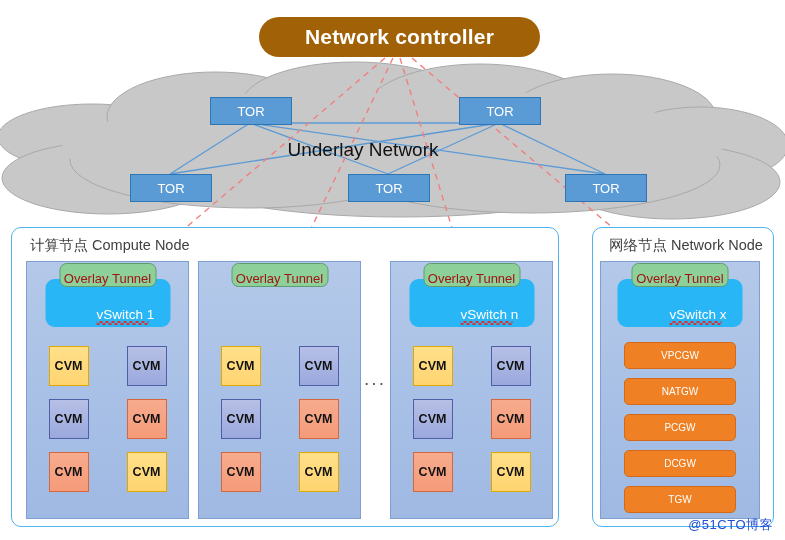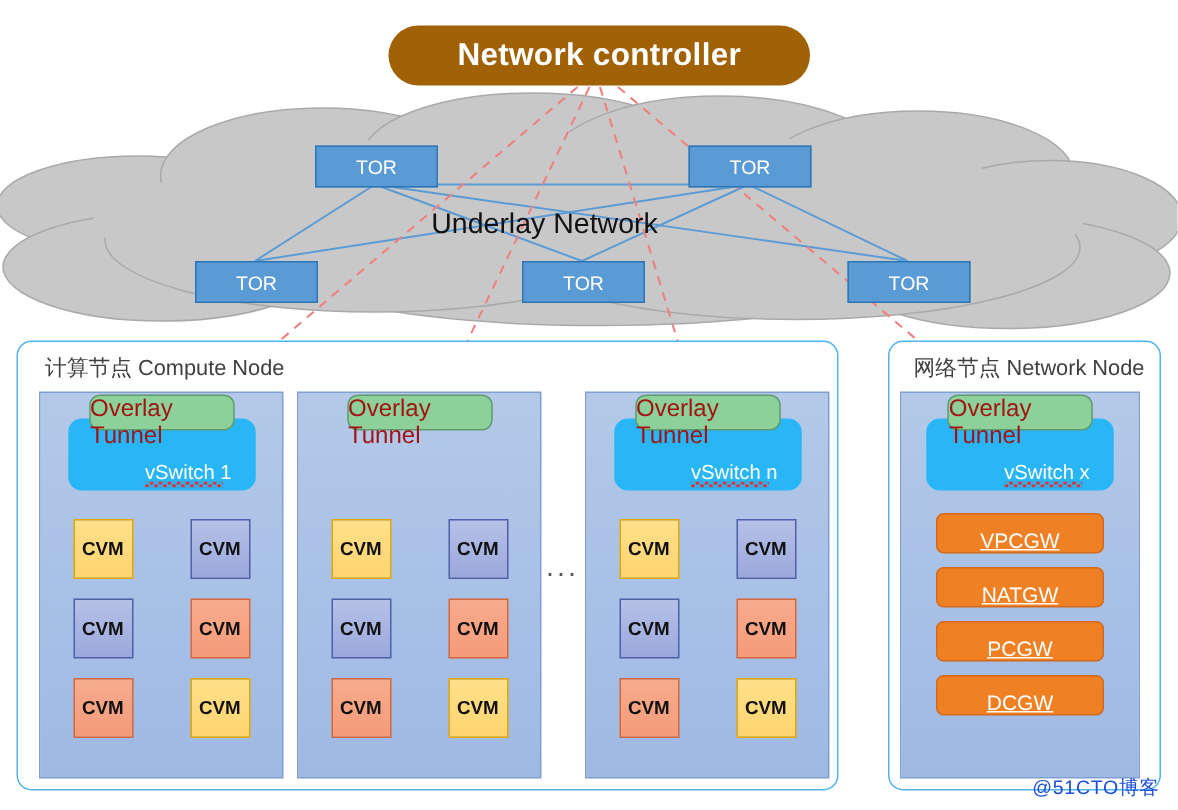--- a/index.html
+++ b/index.html
@@ -141,9 +141,9 @@
     background: #8ed09a;
     border: 1px solid #5e9c6d;
     border-radius: 7px;
-    display: flex; align-items: flex-start; justify-content: center;
+    display: flex; align-items: flex-end; justify-content: center;
     color: #a11414;
-    font-size: 16px;
+    font-size: 13px;
     z-index: 3;
   }
 

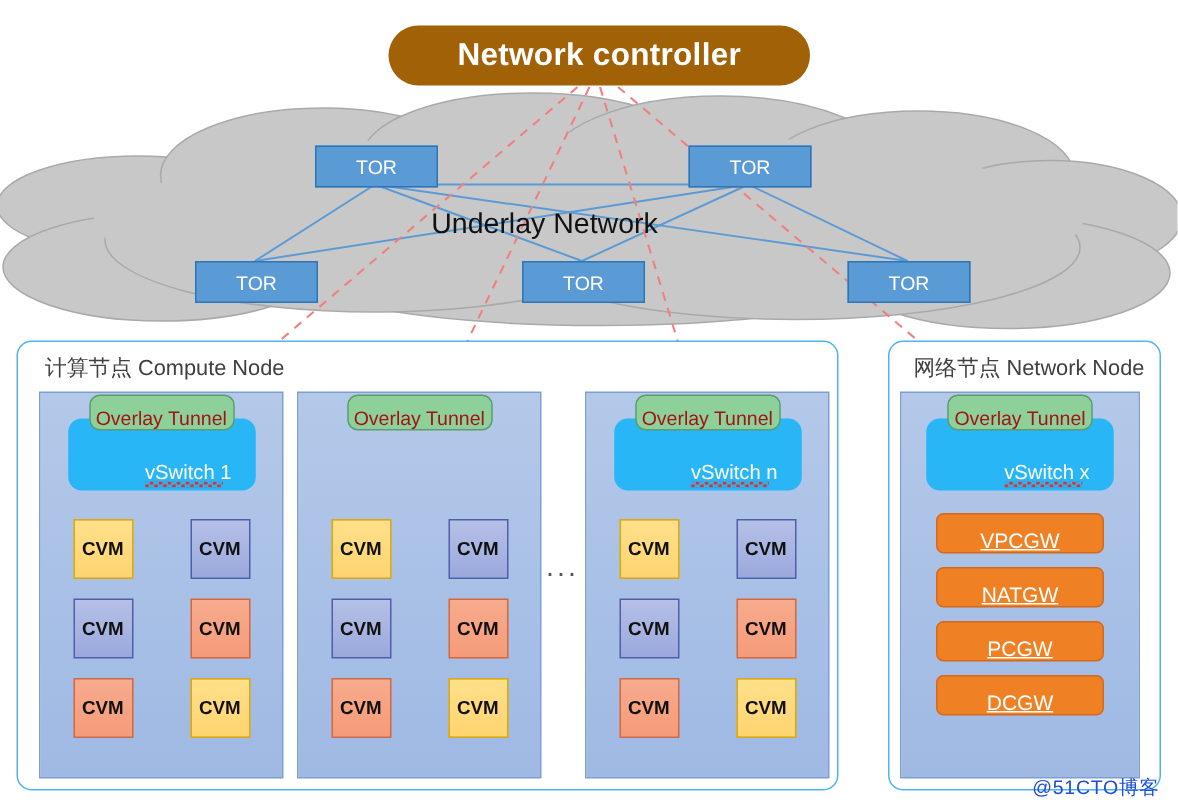--- a/index.html
+++ b/index.html
@@ -196,11 +196,10 @@
     background: #ef8023;
     border: 1px solid #d4691a;
     border-radius: 5px;
-    display: flex; align-items: flex-end; justify-content: center;
+    display: flex; align-items: center; justify-content: center;
     color: #ffffff;
-    font-size: 14px;
-    box-sizing: border-box;
-    text-decoration: underline;
+    font-size: 10px;
+    box-sizing: border-box;
   }
 
   

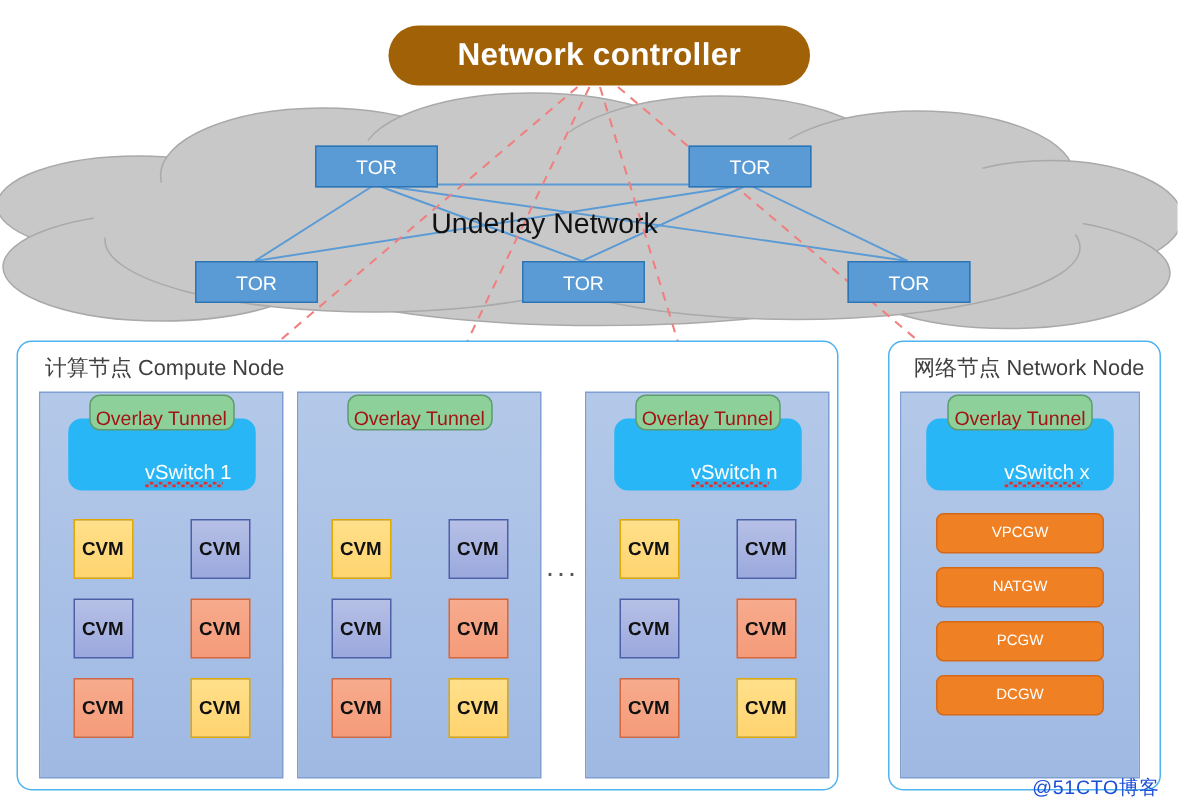--- a/index.html
+++ b/index.html
@@ -406,6 +406,9 @@
       <div class="gw">
           <span>DCGW</span>
         </div>
+      <div class="gw">
+          <span>TGW</span>
+        </div>
     </div>
   </div>
 

